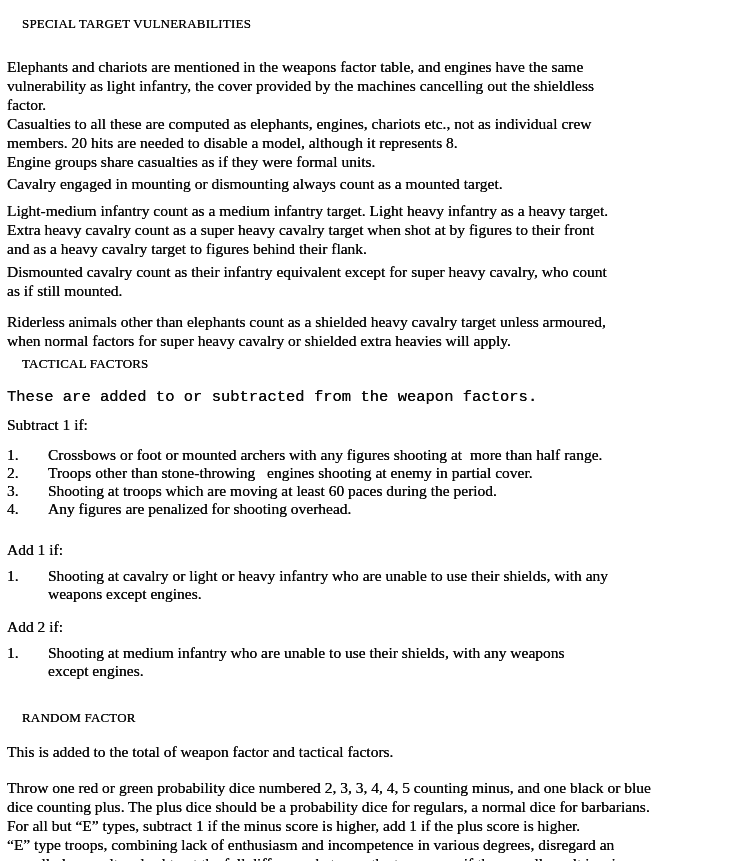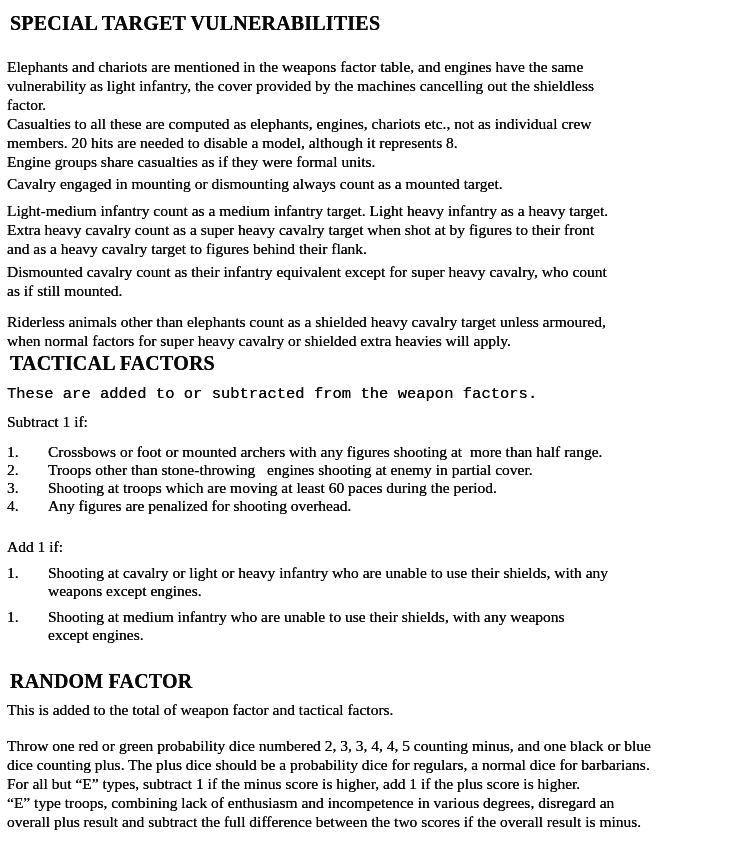--- a/index.html
+++ b/index.html
@@ -25,9 +25,9 @@
     text-shadow: 0 0 0.4px #000;
   }
   .doc-heading {
-    margin: 3px;
-    font-size: 20px;
-    font-weight: bold;
+    margin: 15px;
+    font-size: 13px;
+    font-weight: normal;
     line-height: 19px;
     letter-spacing: 0.2px;
   }

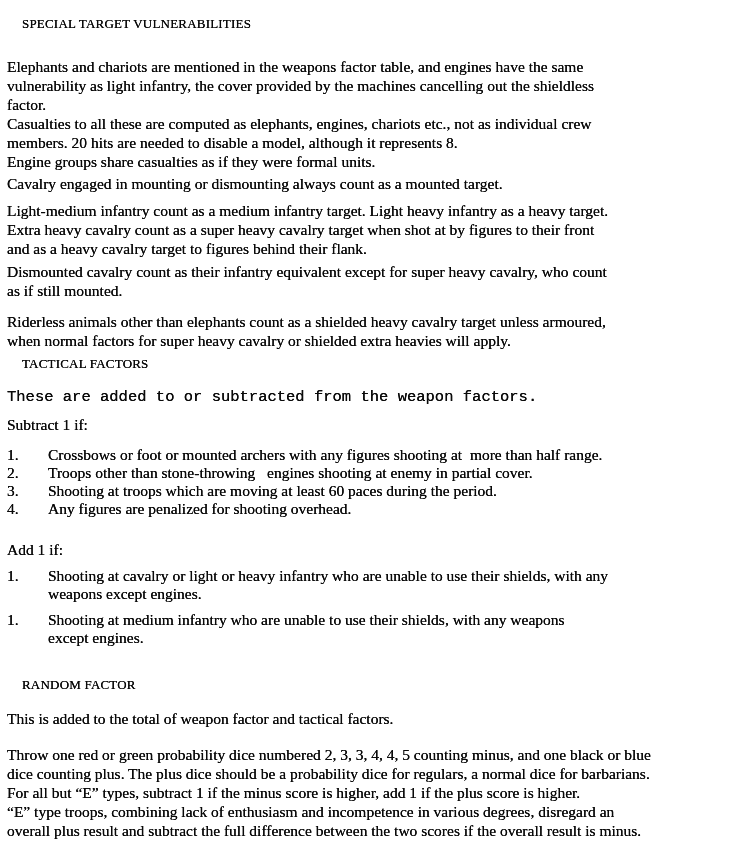--- a/index.html
+++ b/index.html
@@ -101,6 +101,7 @@
 weapons except engines.</span>
       </li>
     </ol>
+    <p class="doc-para" style="margin-top: 14px;">Add 2 if:</p>
     <ol class="doc-list" style="margin-top: 8px;">
       <li>
         <span class="marker">1.</span>

